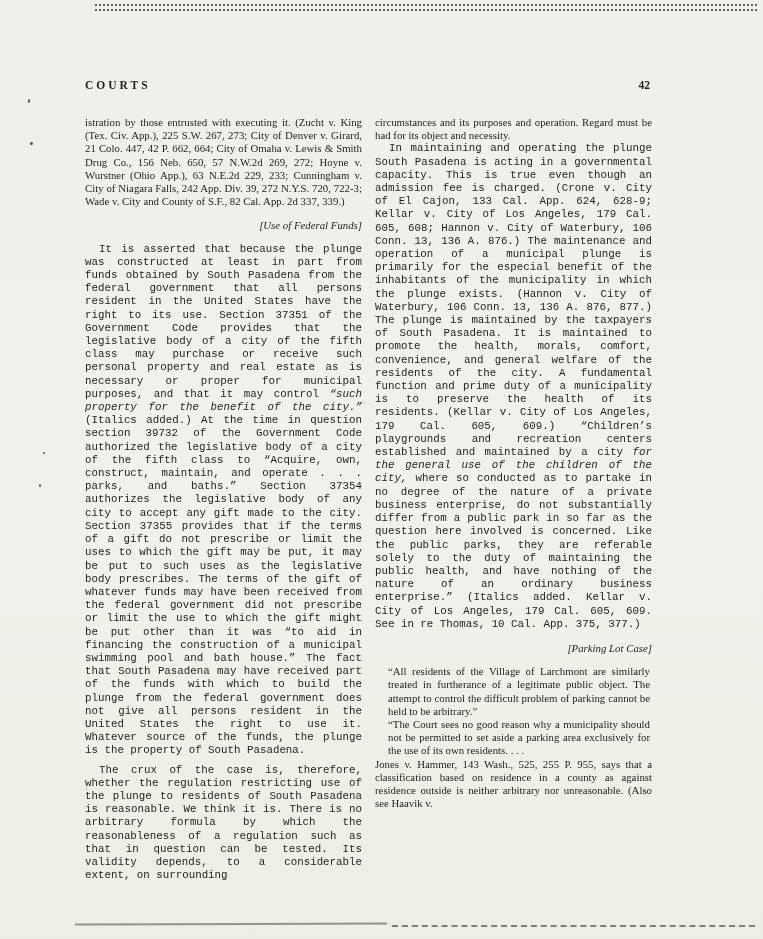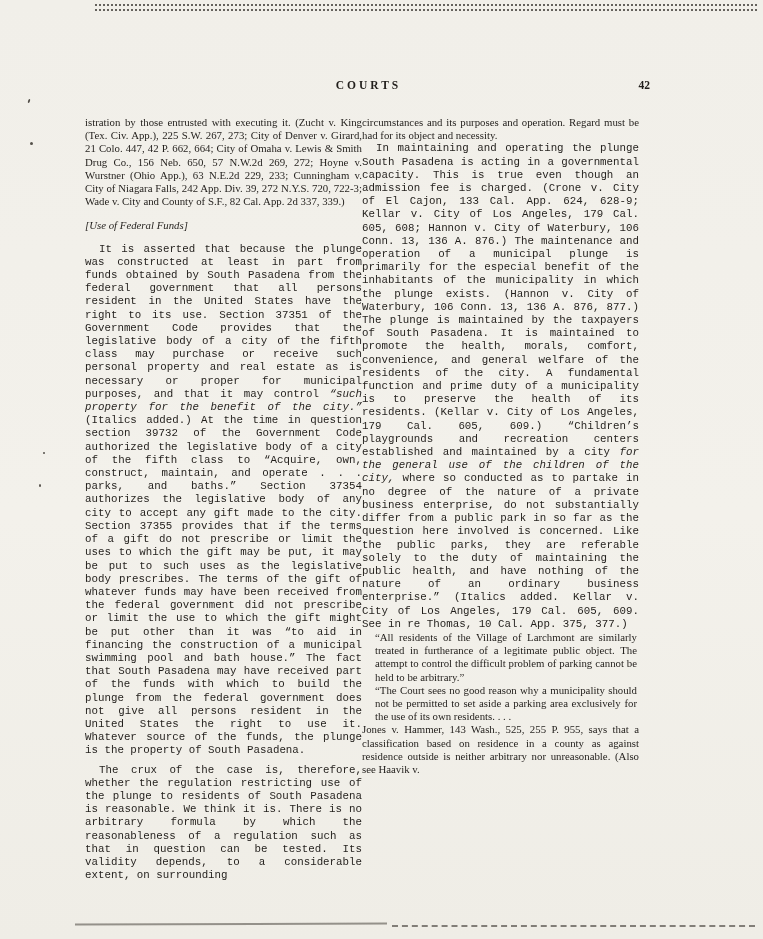--- a/index.html
+++ b/index.html
@@ -30,7 +30,7 @@
 
   .header { position: absolute; top: 79px; left: 85px; width: 567px; height: 16px; }
   .header .title {
-    display: block; text-align: center;
+    display: block; text-align: left;
     font-size: 11.5px; font-weight: bold; letter-spacing: 3px;
   }
   .header .pagenum {

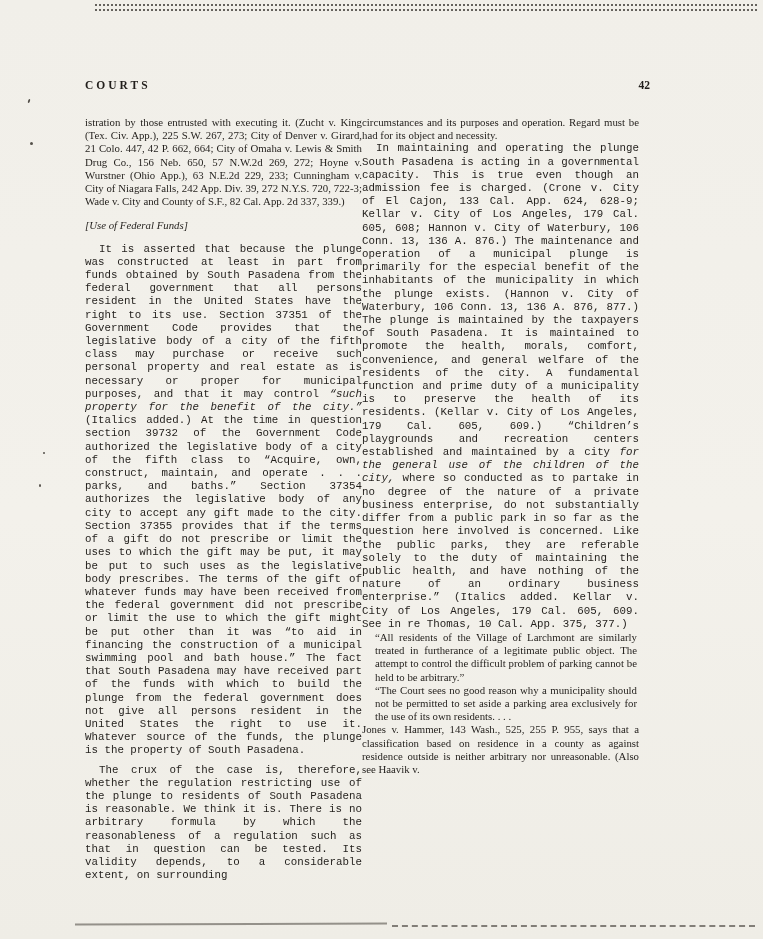--- a/index.html
+++ b/index.html
@@ -40,7 +40,7 @@
 
   .content {
     position: absolute; top: 116px; left: 85px; width: 567px;
-    display: flex; 
+    display: flex; gap: 13px;
   }
   .col { width: 277px; font-size: 10.8px; line-height: 13.2px; }
   .col p { margin: 0; text-align: justify; }

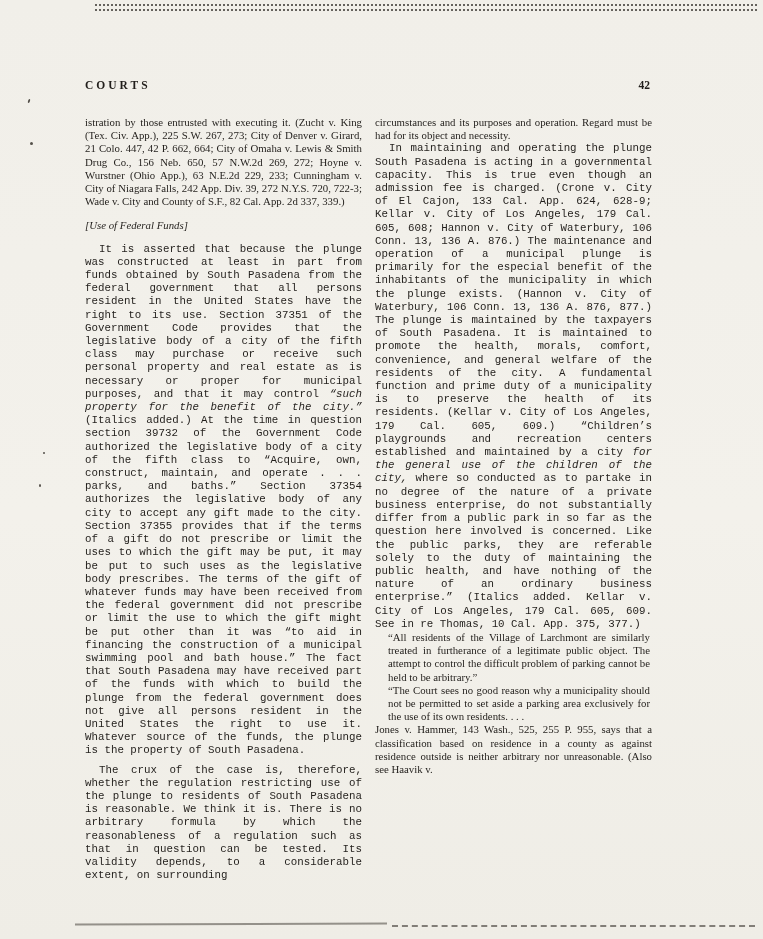--- a/index.html
+++ b/index.html
@@ -47,7 +47,7 @@
   p.indent { text-indent: 14px; font-family: Liberation Mono, monospace; }
   p.gap-top { margin-top: 6px !important; }
   p.heading {
-    font-style: italic; text-align: left;
+    font-style: italic; text-align: right;
     margin: 11px 0 10px 0 !important;
   }
   p.quote { margin-left: 13px !important; margin-right: 2px !important; }

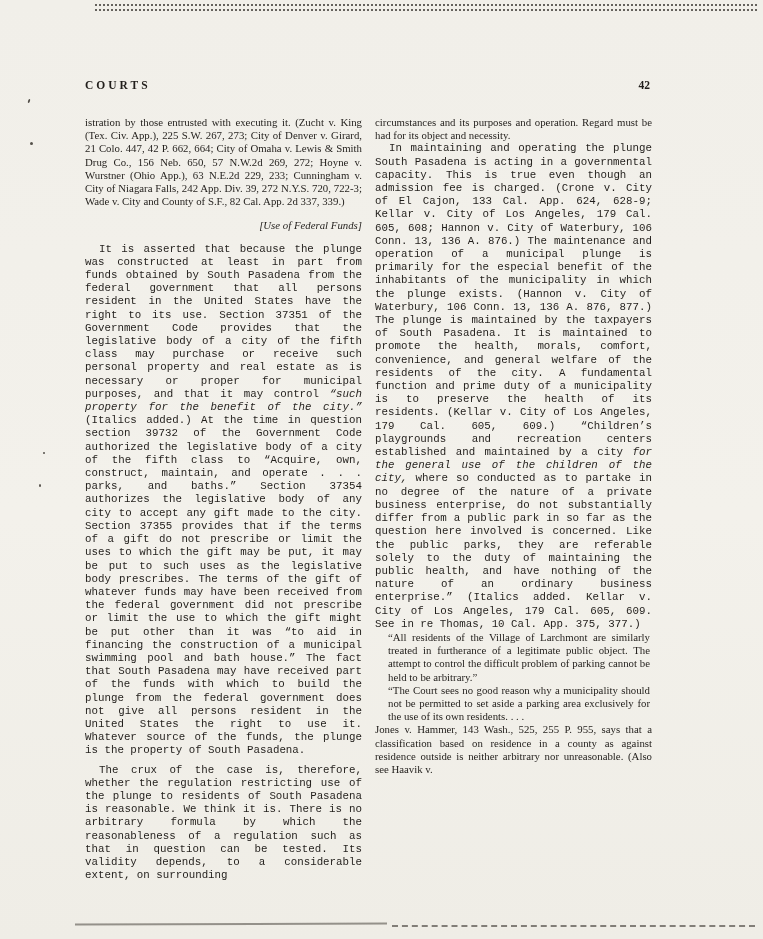--- a/index.html
+++ b/index.html
@@ -81,6 +81,7 @@
     <div class="col">
       <p>circumstances and its purposes and operation. Regard must be had for its object and necessity.</p>
       <p class="indent"><span>In maintaining and operating the plunge South Pasadena is acting in a governmental capacity. This is true even though an admission fee is charged.  (Crone v. City of El Cajon, 133 Cal. App. 624, 628-9; Kellar v. City of Los Angeles, 179 Cal. 605, 608; Hannon v. City of Waterbury, 106 Conn. 13, 136 A. 876.)  The maintenance and operation of a municipal plunge is primarily for the especial benefit of the inhabitants of the municipality in which the plunge exists.  (Hannon v. City of Waterbury, 106 Conn. 13, 136 A. 876, 877.)  The plunge is maintained by the taxpayers of South Pasadena.  It is maintained to promote the health, morals, comfort, convenience, and general welfare of the residents of the city. A fundamental function and prime duty of a municipality is to preserve the health of its residents.  (Kellar v. City of Los Angeles, 179 Cal. 605, 609.)  “Children’s playgrounds and recreation centers established and maintained by a city </span><span style="font-style: italic;">for the general use of the children of the city,</span><span> where so conducted as to partake in no degree of the nature of a private business enterprise, do not substantially differ from a public park in so far as the question here involved is concerned.  Like the public parks, they are referable solely to the duty of maintaining the public health, and have nothing of the nature of an ordinary business enterprise.”  (Italics added. Kellar v. City of Los Angeles, 179 Cal. 605, 609. See in re Thomas, 10 Cal. App. 375, 377.)</span></p>
+      <p class="heading">[Parking Lot Case]</p>
       <p class="quote">“All residents of the Village of Larchmont are similarly treated in furtherance of a legitimate public object. The attempt to control the difficult problem of parking cannot be held to be arbitrary.”</p>
       <p class="quote">“The Court sees no good reason why a municipality should not be permitted to set aside a parking area exclusively for the use of its own residents. . . .</p>
       <p>Jones v. Hammer, 143 Wash., 525, 255 P. 955, says that a classification based on residence in a county as against residence outside is neither arbitrary nor unreasonable.  (Also see Haavik v.</p>

